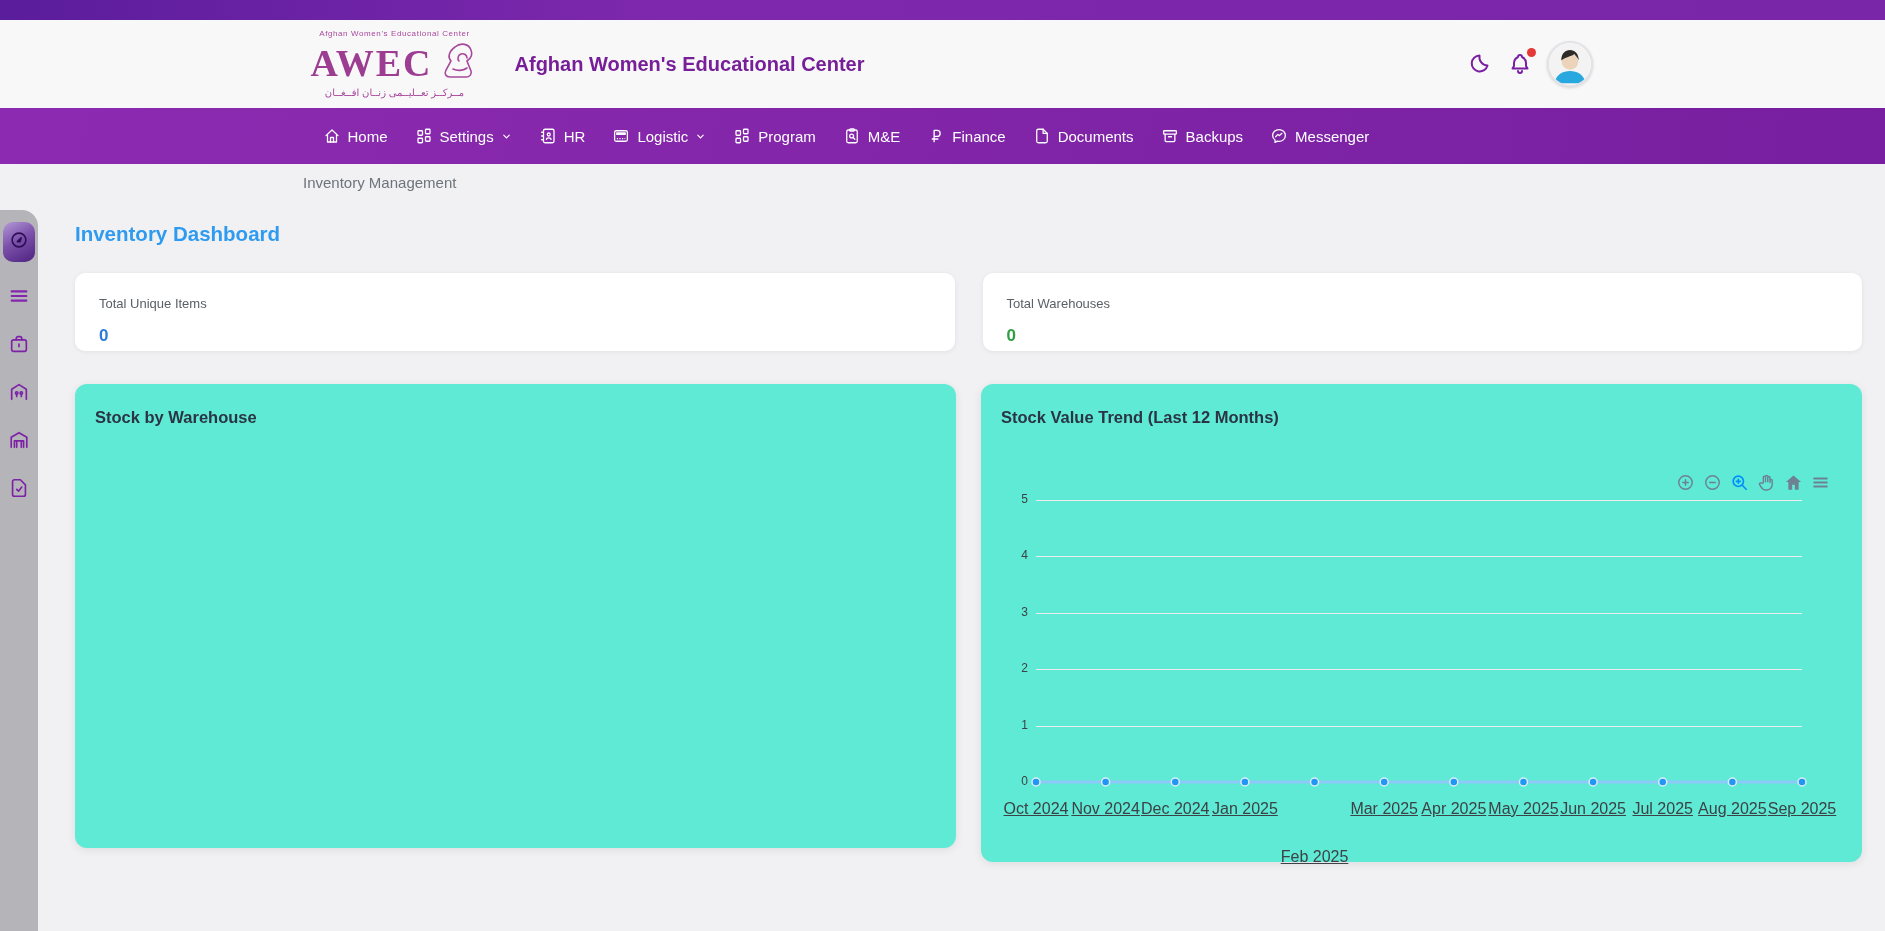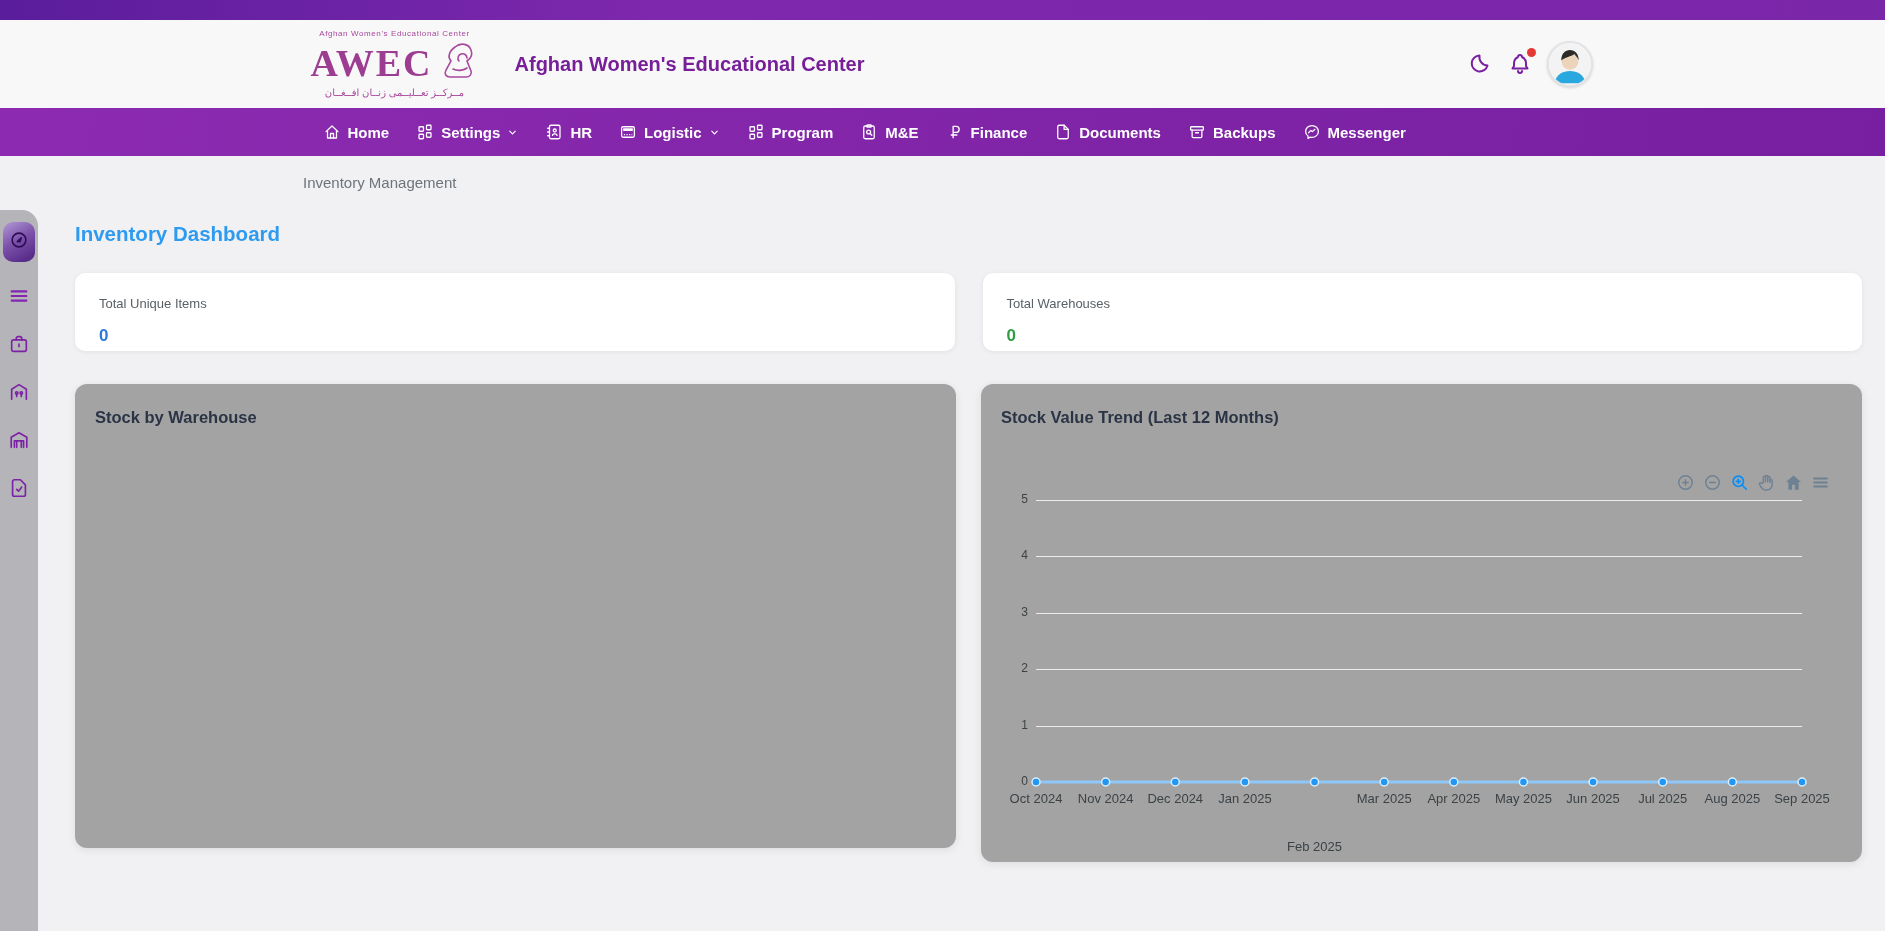--- a/index.html
+++ b/index.html
@@ -27,7 +27,7 @@
   .avatar { width:46px; height:46px; border-radius:50%; overflow:hidden; border:2px solid #e3e3e7; background:#fff; cursor:pointer; box-shadow:0 1px 3px rgba(0,0,0,.15); }
 
   
-  .navbar { height:48px; background:linear-gradient(100deg,#8c2bb1,#771fa0);font-weight:bold; }
+  .navbar { height:56px; background:linear-gradient(100deg,#8c2bb1,#771fa0); }
   .nav-inner { display:flex; align-items:center; gap:27px; padding-left:30px; }
   .nav-item { display:flex; align-items:center; gap:7px; color:#fff; font-size:15px; cursor:pointer; white-space:nowrap; }
   .nav-item svg { display:block; }

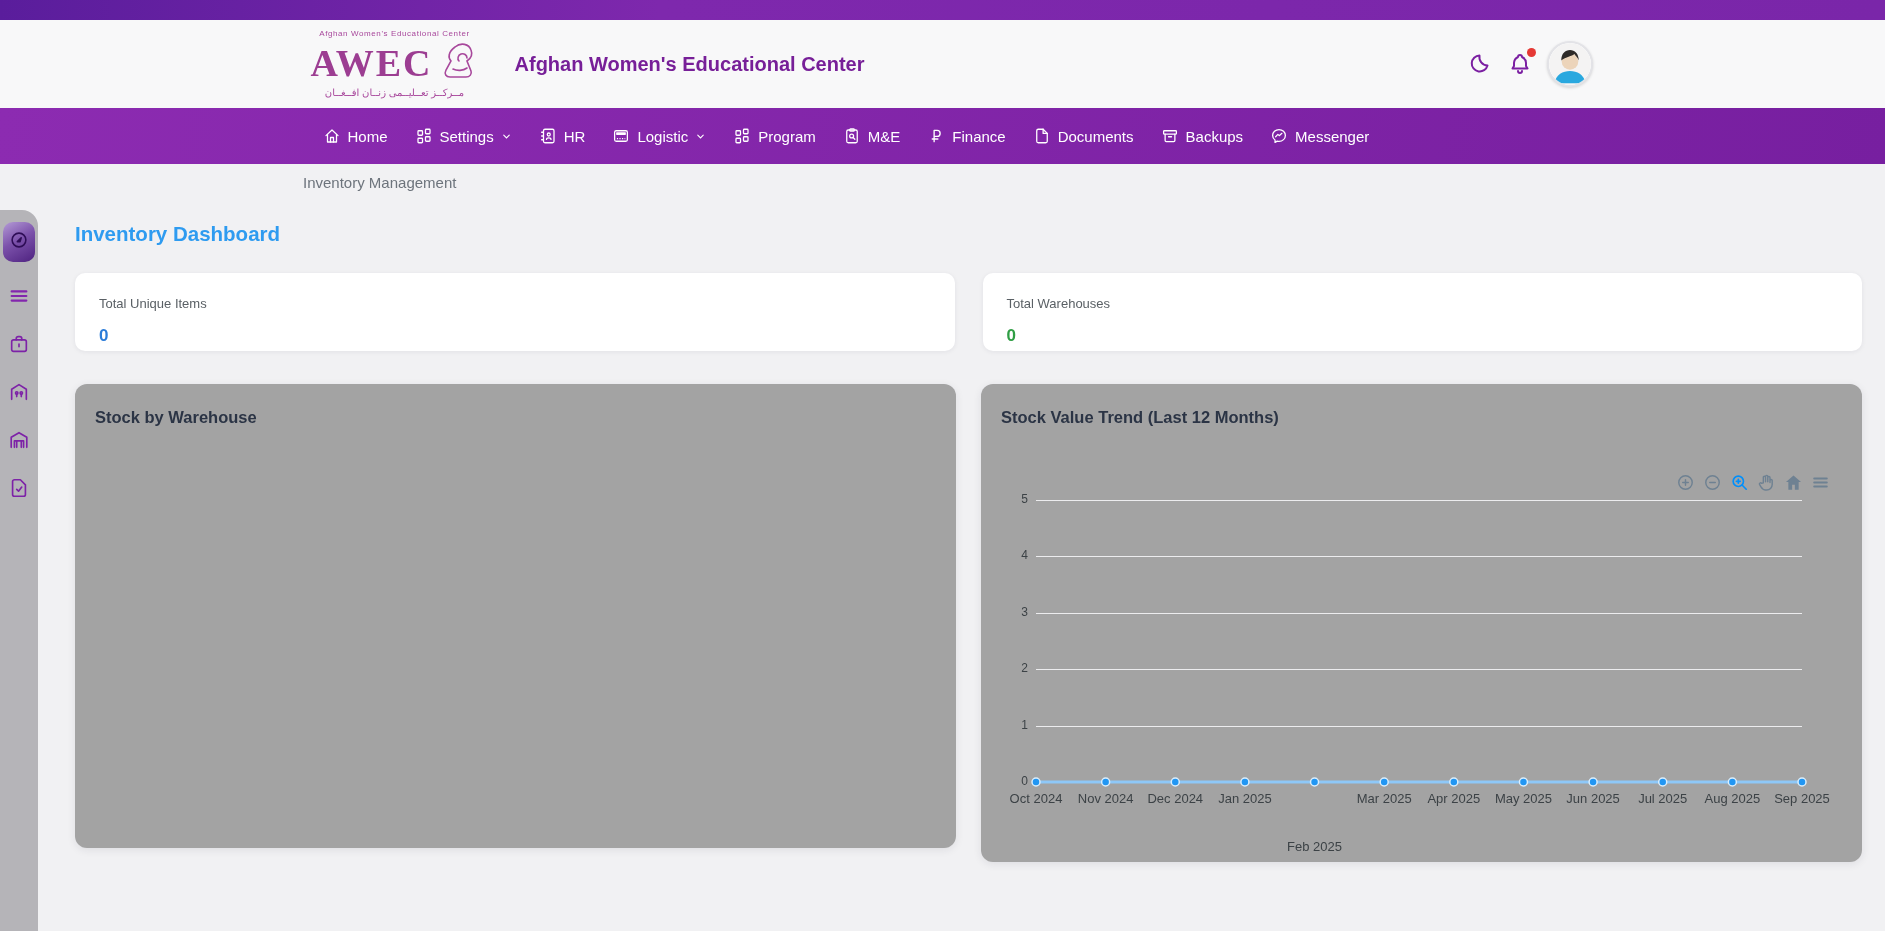--- a/index.html
+++ b/index.html
@@ -50,7 +50,7 @@
   .v-blue { color:#2b7cd9; } .v-green { color:#2f9e44; } .v-cyan { color:#16a6c0; }
 
   .charts-row { display:flex; gap:25px; margin-top:33px; align-items:flex-start; }
-  .panel { background:#a3a3a3; border-radius:12px; box-shadow:0 2px 8px rgba(30,30,60,.09); position:relative; }
+  .panel { background:#5eead4; border-radius:12px; box-shadow:0 2px 8px rgba(30,30,60,.09); position:relative; }
   .panel-left { width:881px; height:464px; }
   .panel-right { flex:1; height:478px; }
   .panel-title { position:absolute; top:24px; left:20px; font-size:16.5px; font-weight:bold; color:#2b3445; }

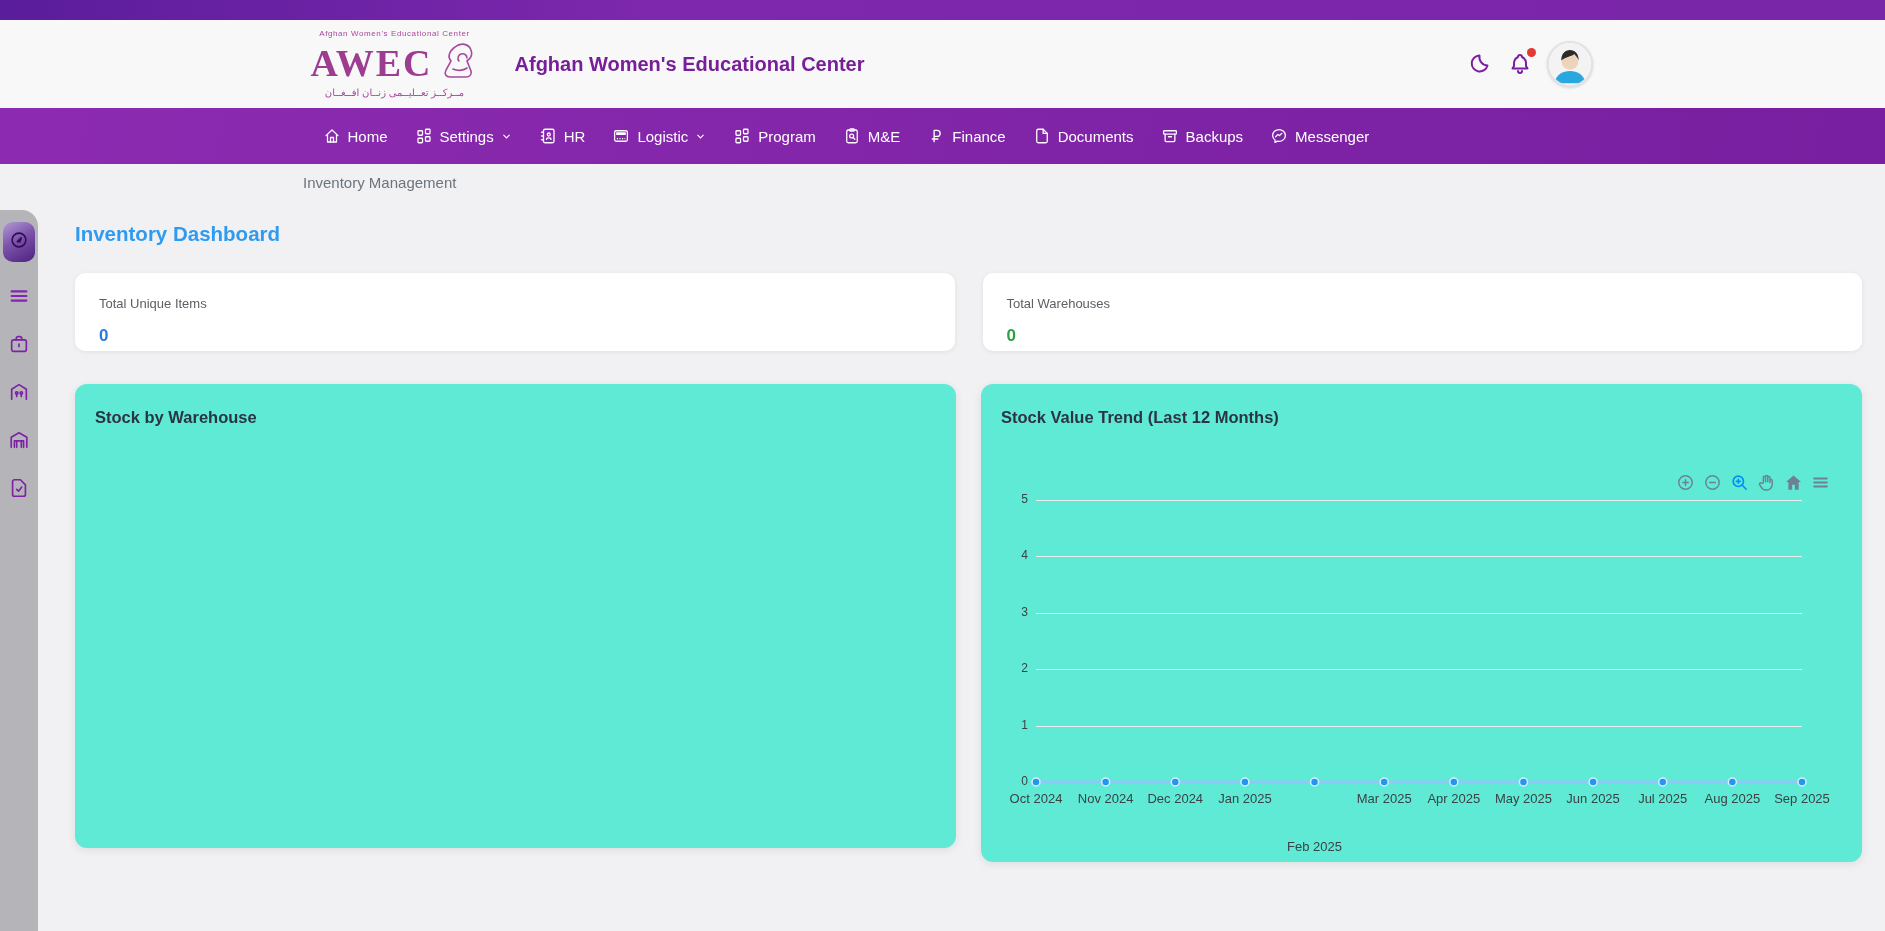--- a/index.html
+++ b/index.html
@@ -62,7 +62,7 @@
   .gridline { position:absolute; left:0; right:0; height:1px; background:#ececee; }
   .y-label { position:absolute; left:-40px; width:32px; text-align:right; font-size:12px; color:#3c4246; }
   .x-labels { position:absolute; left:55px; top:404px; width:766px; height:20px; }
-  .x-label { position:absolute; top:3px; transform:translateX(-50%); font-size:13px; color:#3c4246; white-space:nowrap; }
+  .x-label { position:absolute; top:12px; transform:translateX(-50%); font-size:16px; color:#3c4246; white-space:nowrap;text-decoration:underline; }
   .series-svg { position:absolute; left:0; top:0; }
 </style>
 </head>

